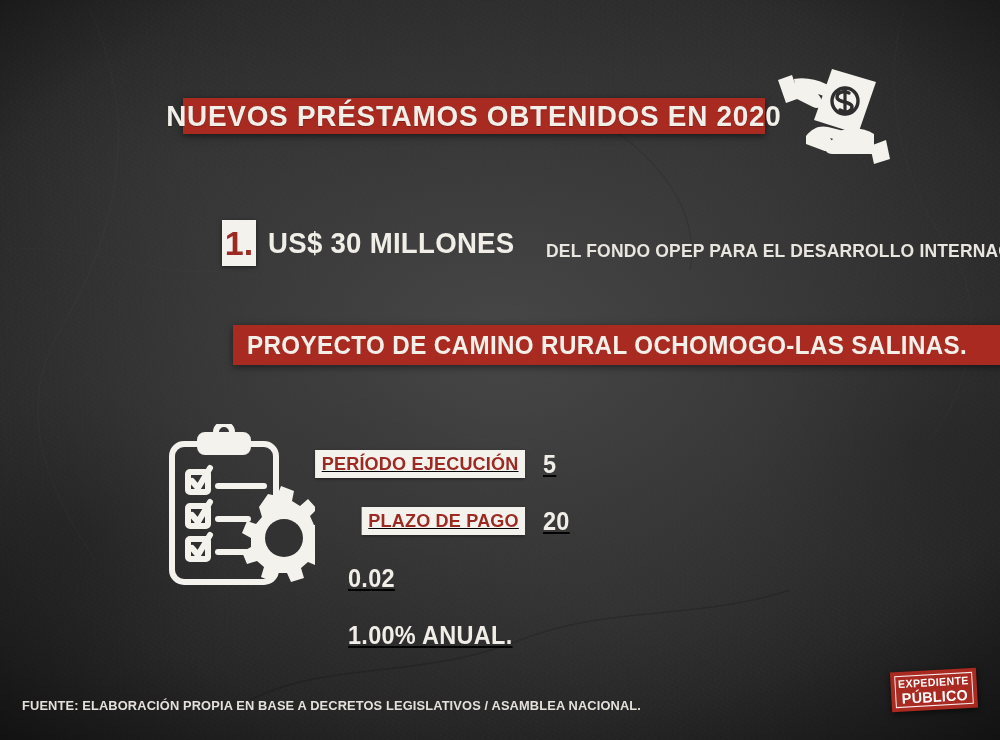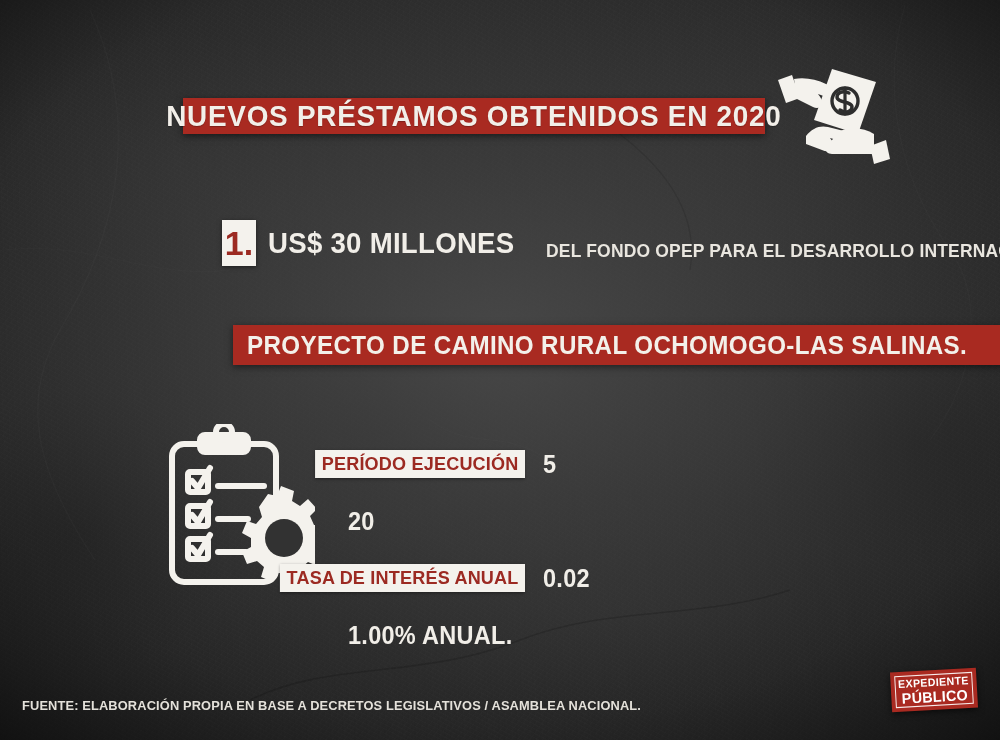--- a/index.html
+++ b/index.html
@@ -90,7 +90,7 @@
 
   
   .spec-table{position:absolute;left:330px;top:440px;width:420px;}
-  .spec-row{display:flex;align-items:center;height:48px;margin-bottom:9px;}
+  .spec-row{display:flex;align-items:center;height:48px;margin-bottom:9px;text-decoration:underline;}
   .spec-label-wrap{width:195px;display:flex;justify-content:flex-end;}
   .spec-label{
     background:#f4f2ed;color:#9c2a22;

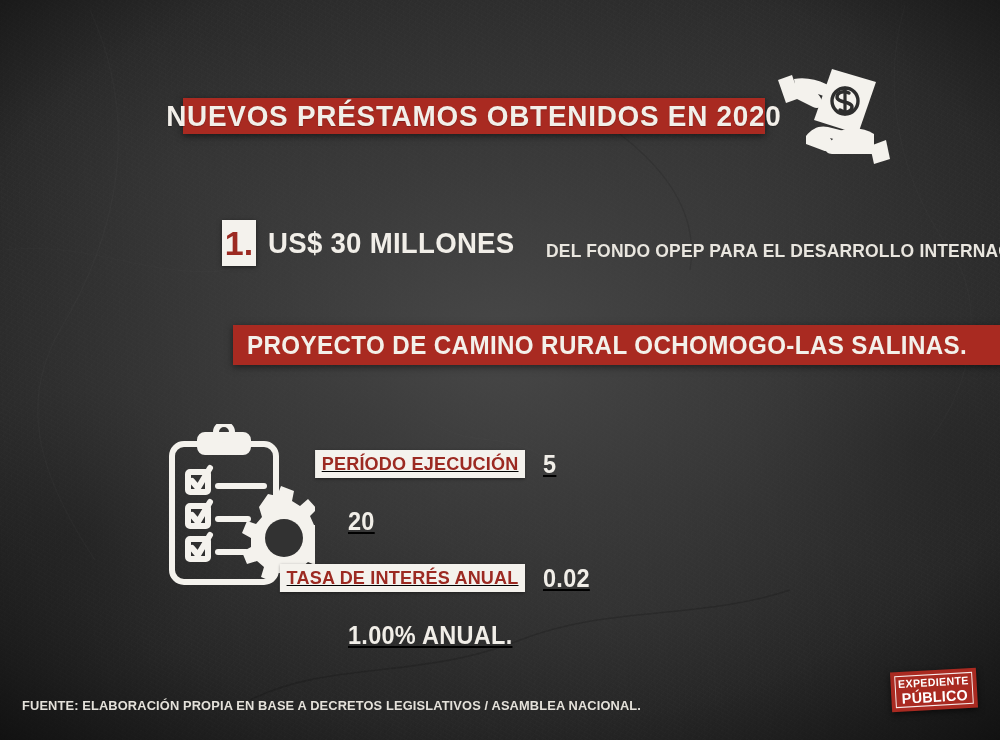--- a/index.html
+++ b/index.html
@@ -228,6 +228,9 @@
     </div>
 
     <div class="spec-row">
+      <div class="spec-label-wrap">
+        <div class="spec-label">PLAZO DE PAGO</div>
+      </div>
       <div class="spec-value">20</div>
     </div>
 

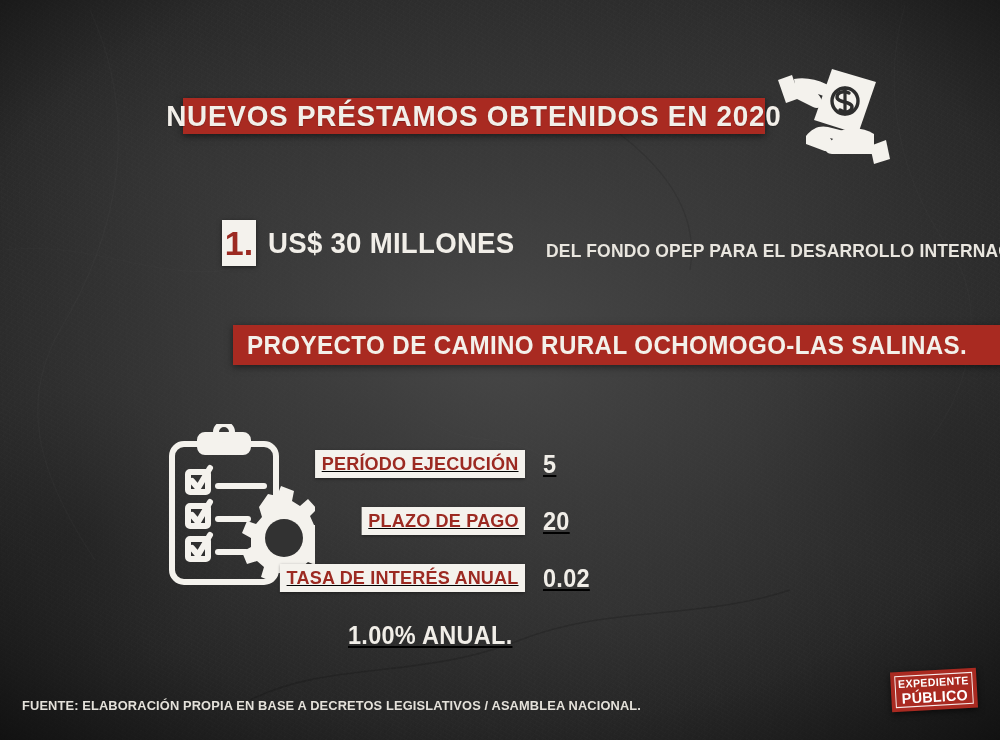--- a/index.html
+++ b/index.html
@@ -235,9 +235,6 @@
     </div>
 
     <div class="spec-row">
-      <div class="spec-label-wrap">
-        <div class="spec-label">TASA DE INTERÉS ANUAL</div>
-      </div>
       <div class="spec-value">0.02</div>
     </div>
 

